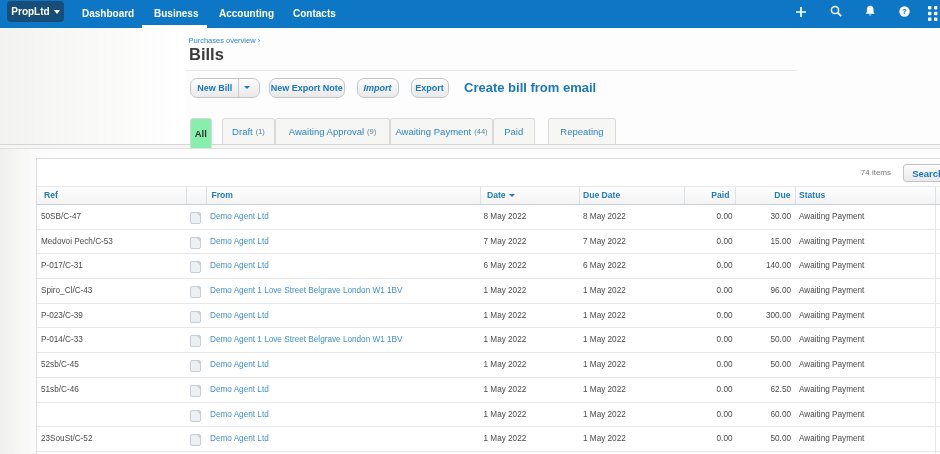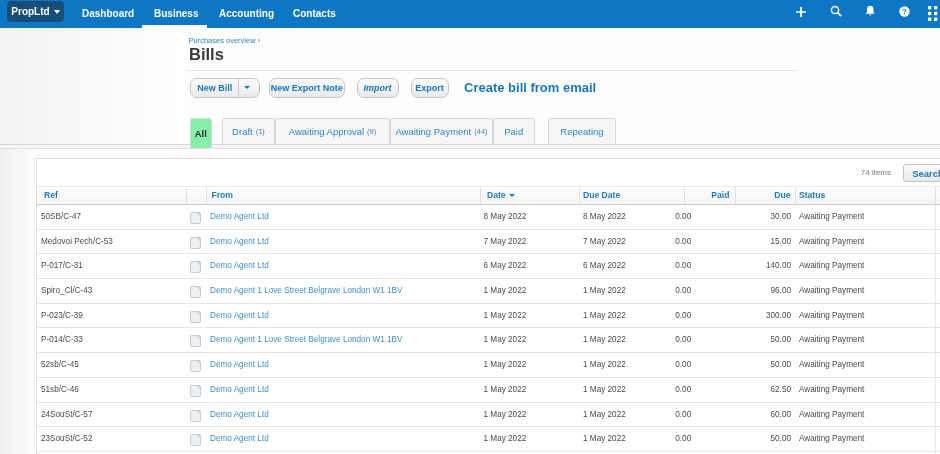--- a/index.html
+++ b/index.html
@@ -83,7 +83,7 @@
 .cfrom { left:173px; width:266px; color:#3e91cb; }
 .cdate { left:446.5px; width:93px; }
 .cdue { left:546px; width:97px; }
-.cpaid { left:597px; width:98.5px; text-align:center; }
+.cpaid { left:597px; width:98.5px; text-align:right; }
 .camt { left:698px; width:56px; text-align:right; }
 .cstat { left:762px; width:135px; }
 </style>

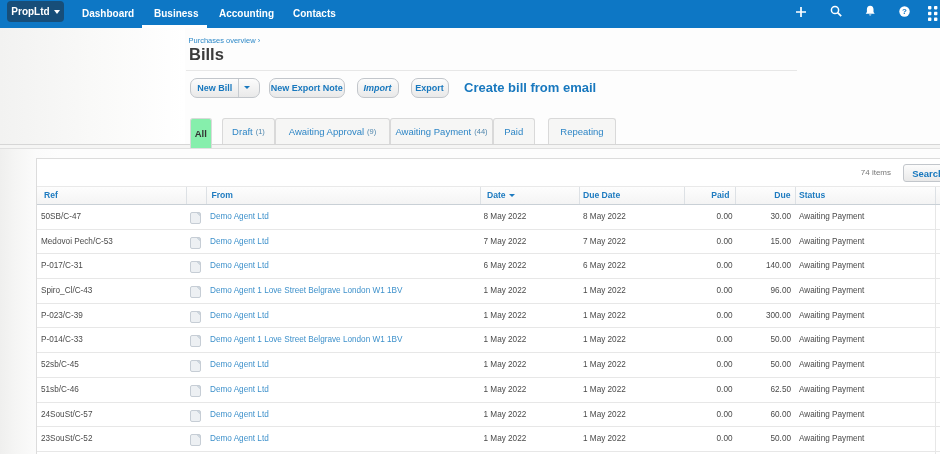--- a/index.html
+++ b/index.html
@@ -256,7 +256,6 @@
       <div class="c cstat">Awaiting Payment</div>
     </div>
 <div class="row">
-      <div class="c cref">24SouSt/C-57</div>
       <div class="cico"></div>
       <div class="c cfrom">Demo Agent Ltd</div>
       <div class="c cdate">1 May 2022</div>

